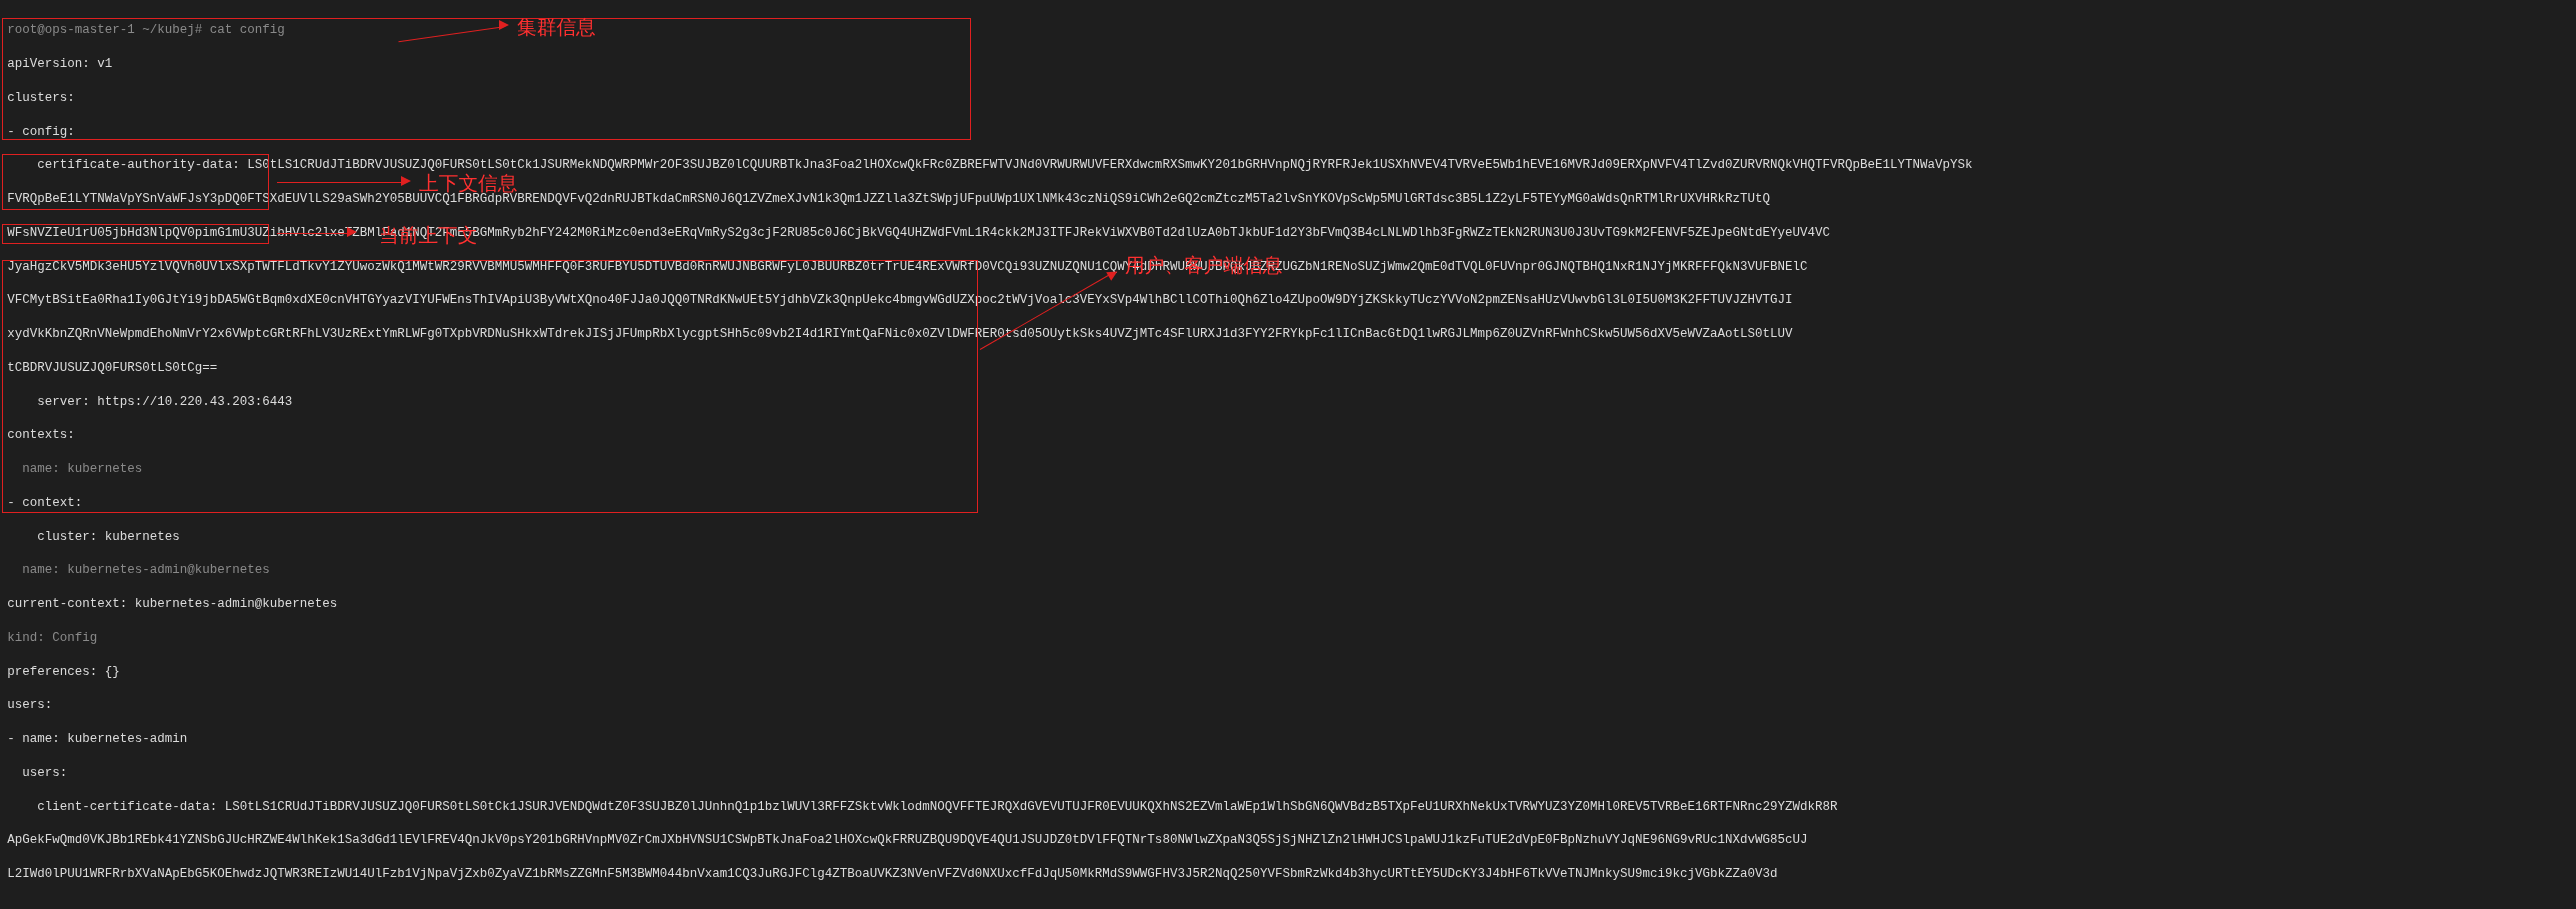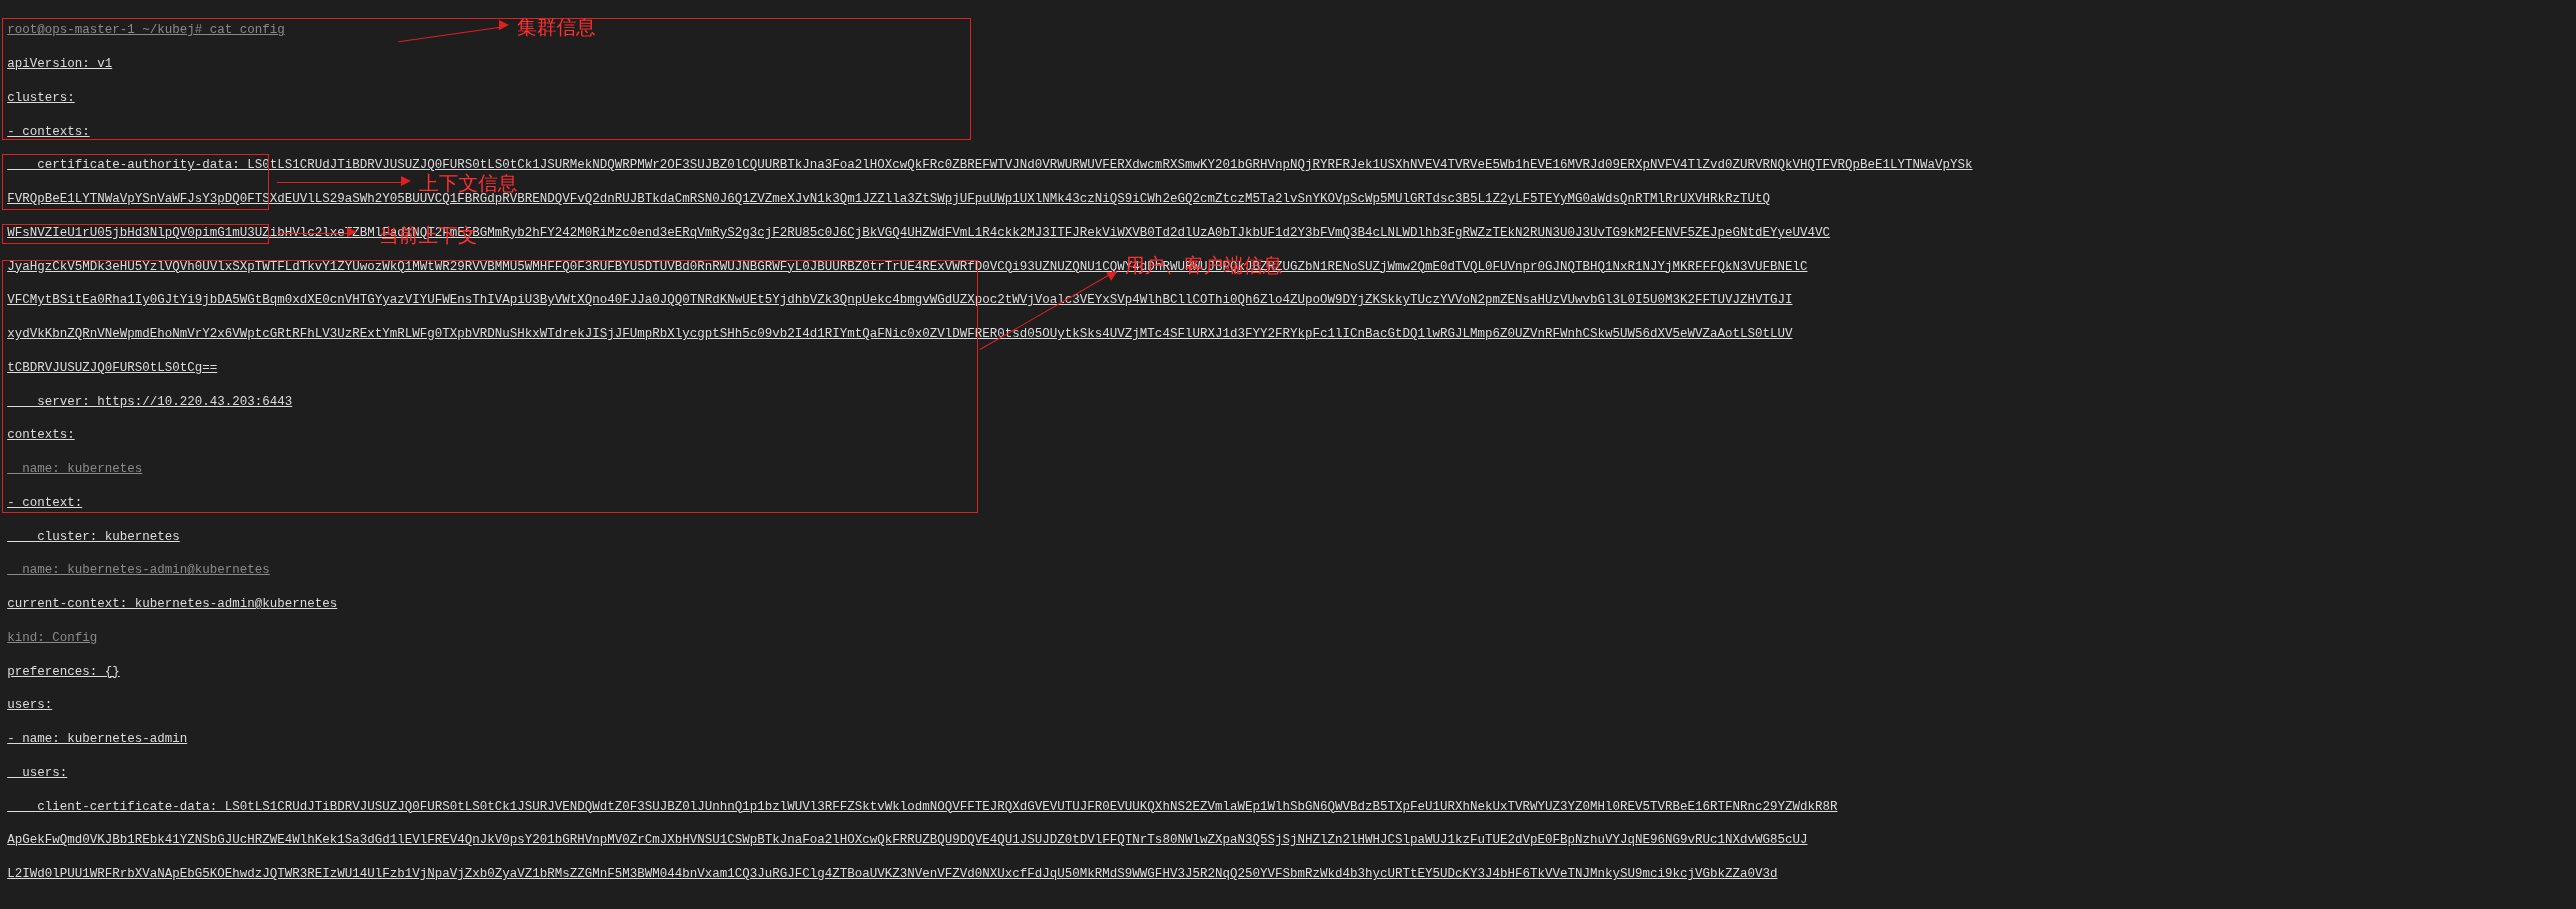--- a/index.html
+++ b/index.html
@@ -19,7 +19,7 @@
     white-space: pre;
     position: relative;
   }
-  .line { white-space: pre; text-decoration: underline; }
+  .line { white-space: pre; }
   .dim { color: #8a8a8a; }
   .box {
     position: absolute;

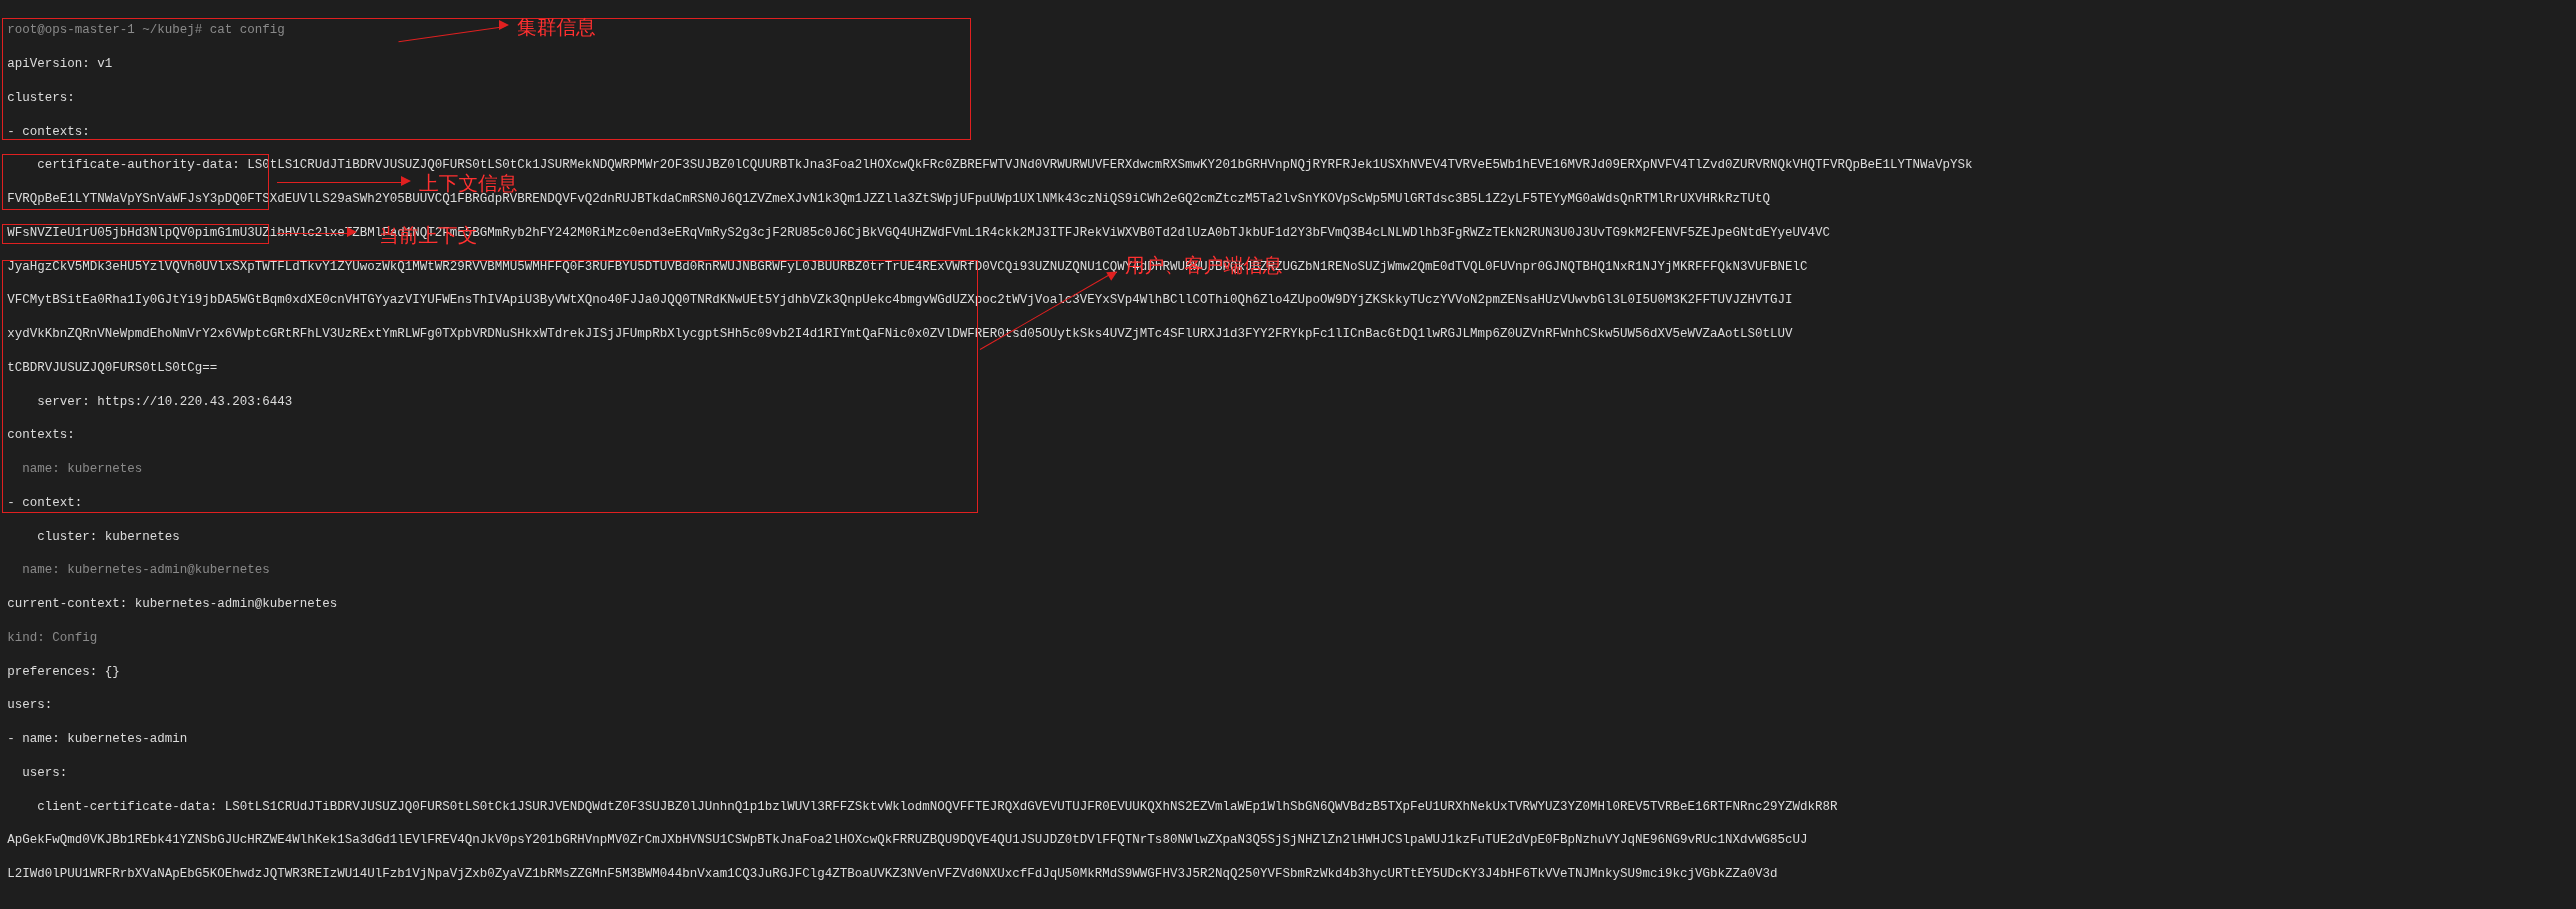--- a/index.html
+++ b/index.html
@@ -56,7 +56,7 @@
 <div class="line dim">root@ops-master-1 ~/kubej# cat config</div>
 <div class="line">apiVersion: v1</div>
 <div class="line">clusters:</div>
-<div class="line">- contexts:</div>
+<div class="line">- config:</div>
 <div class="line">    certificate-authority-data: LS0tLS1CRUdJTiBDRVJUSUZJQ0FURS0tLS0tCk1JSURMekNDQWRPMWr2OF3SUJBZ0lCQUURBTkJna3Foa2lHOXcwQkFRc0ZBREFWTVJNd0VRWURWUVFERXdwcmRXSmwKY201bGRHVnpNQjRYRFRJek1USXhNVEV4TVRVeE5Wb1hEVE16MVRJd09ERXpNVFV4TlZvd0ZURVRNQkVHQTFVRQpBeE1LYTNWaVpYSk</div>
 <div class="line">FVRQpBeE1LYTNWaVpYSnVaWFJsY3pDQ0FTSXdEUVlLS29aSWh2Y05BUUVCQ1FBRGdpRVBRENDQVFvQ2dnRUJBTkdaCmRSN0J6Q1ZVZmeXJvN1k3Qm1JZZlla3ZtSWpjUFpuUWp1UXlNMk43czNiQS9iCWh2eGQ2cmZtczM5Ta2lvSnYKOVpScWp5MUlGRTdsc3B5L1Z2yLF5TEYyMG0aWdsQnRTMlRrUXVHRkRzTUtQ</div>
 <div class="line">WFsNVZIeU1rU05jbHd3NlpQV0pimG1mU3UZibHVlc2lxeTZBMlFad1NQT2FmE5BGMmRyb2hFY242M0RiMzc0end3eERqVmRyS2g3cjF2RU85c0J6CjBkVGQ4UHZWdFVmL1R4ckk2MJ3ITFJRekViWXVB0Td2dlUzA0bTJkbUF1d2Y3bFVmQ3B4cLNLWDlhb3FgRWZzTEkN2RUN3U0J3UvTG9kM2FENVF5ZEJpeGNtdEYyeUV4VC</div>

